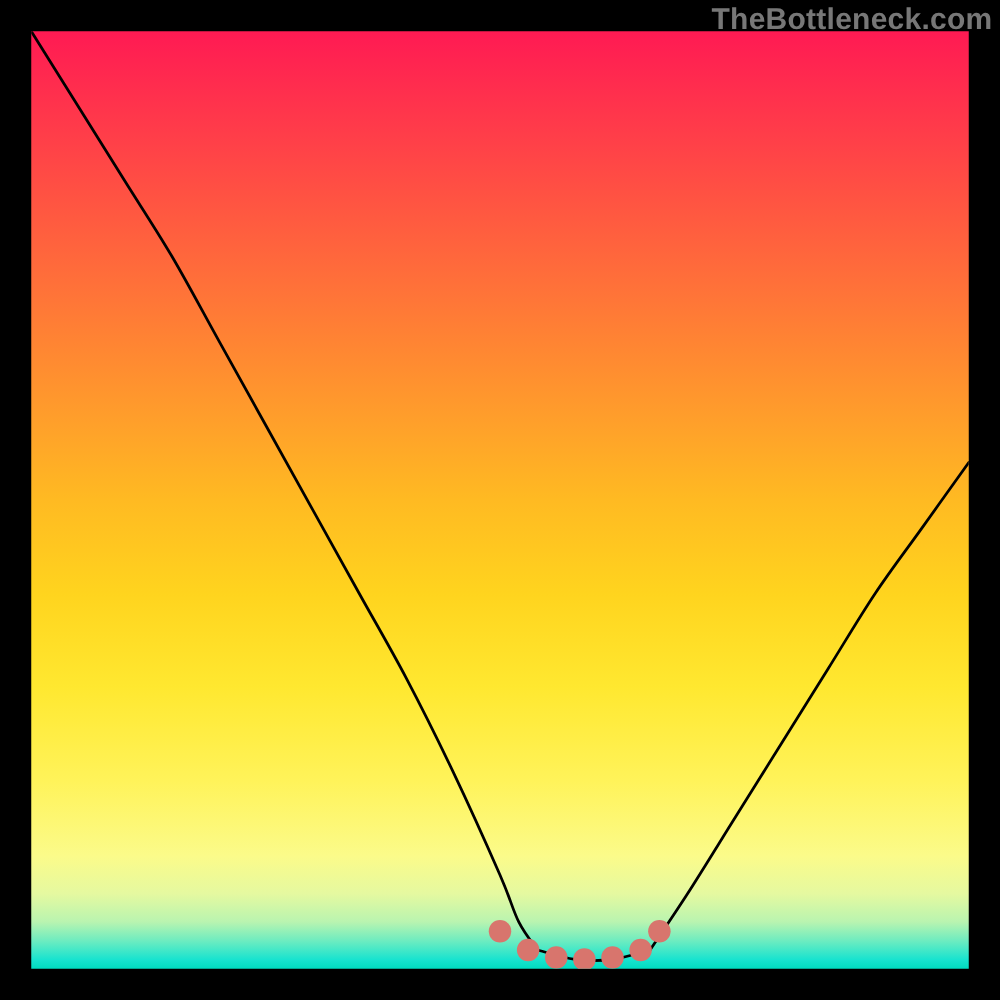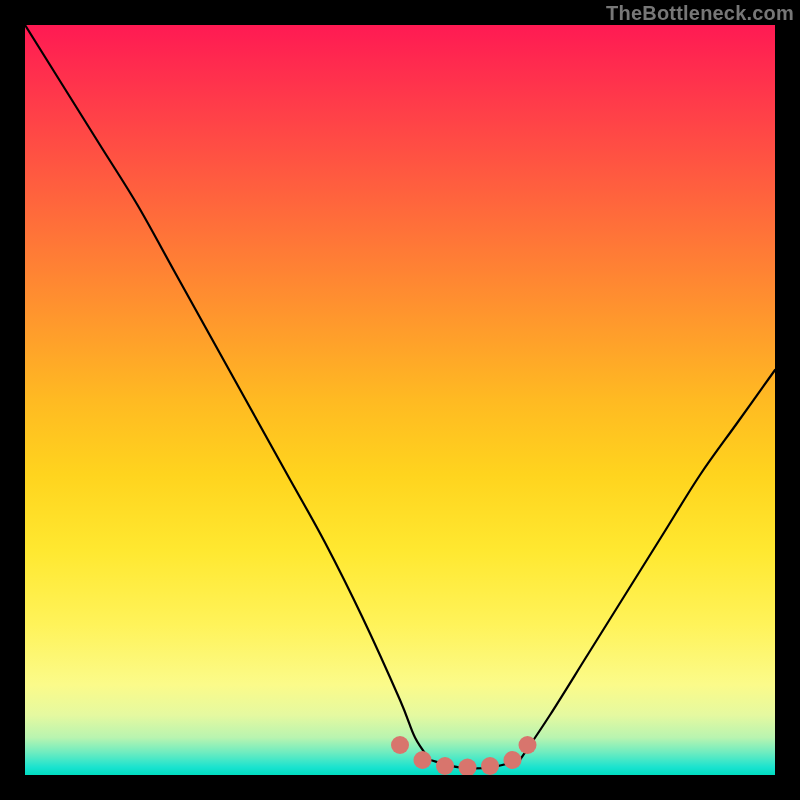--- a/index.html
+++ b/index.html
@@ -56,7 +56,7 @@
     top: 2px;
     right: 6px;
     color: #777;
-    font-size: 20px;
+    font-size: 24px;
     font-weight: 600;
     letter-spacing: 0.2px;
     user-select: none;

